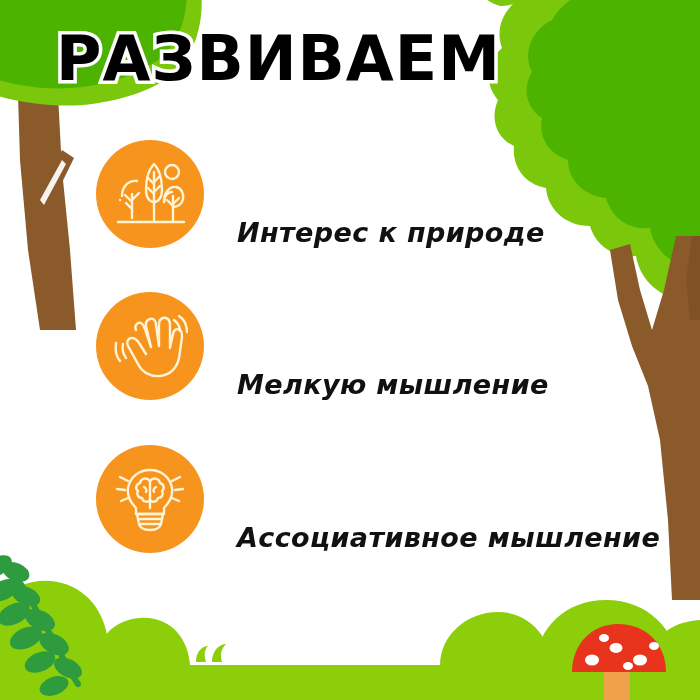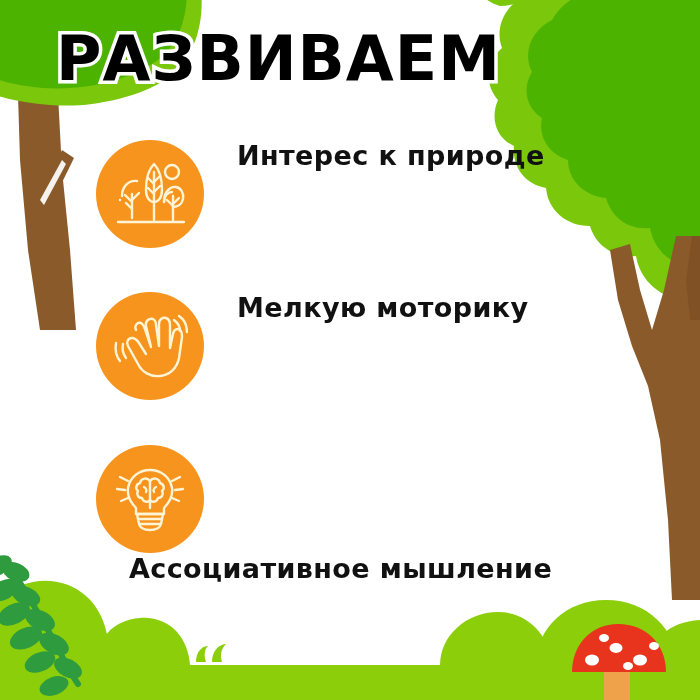--- a/index.html
+++ b/index.html
@@ -48,8 +48,9 @@
   .feature-row {
     position: absolute;
     display: flex;
-    align-items: flex-start;
+    align-items: flex-end;
     left: 96px;
+    font-style: italic;
   }
   .row-0 { top: 140px; }
   .row-1 { top: 292px; }

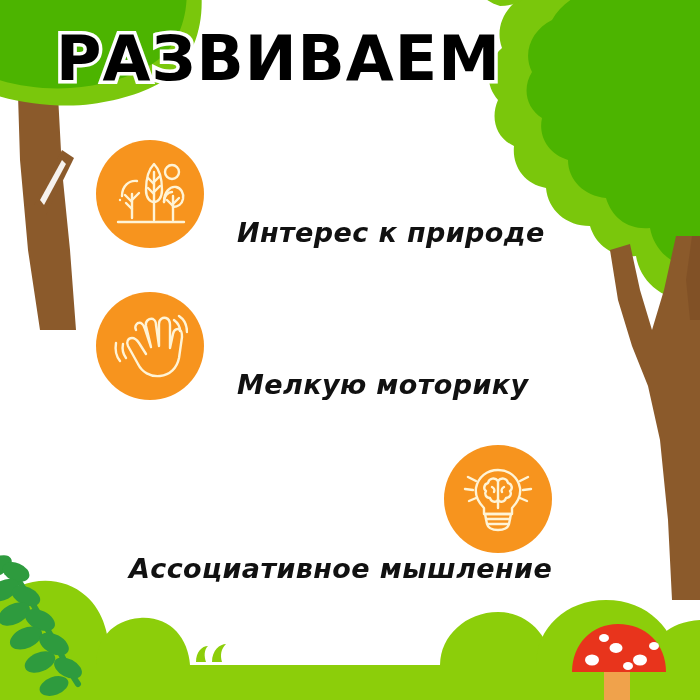--- a/index.html
+++ b/index.html
@@ -249,7 +249,7 @@
           </g>
         </svg>
       </div>
-      <div class="feature-label">Мелкую моторику</div>
+      <div class="feature-label">Мелкую мышление</div>
     </div>
 
     <div class="feature-row row-2">

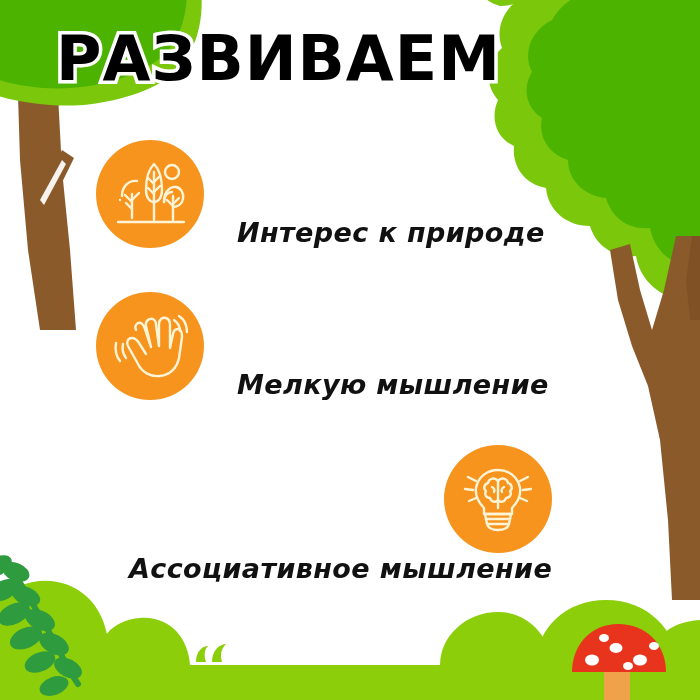--- a/index.html
+++ b/index.html
@@ -54,7 +54,7 @@
   }
   .row-0 { top: 140px; }
   .row-1 { top: 292px; }
-  .row-2 { top: 445px; flex-direction: column; }
+  .row-2 { top: 445px; }
 
   .icon-badge {
     width: 108px;

